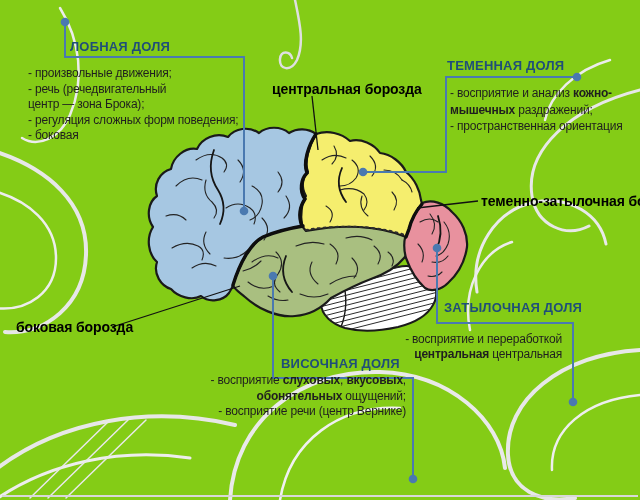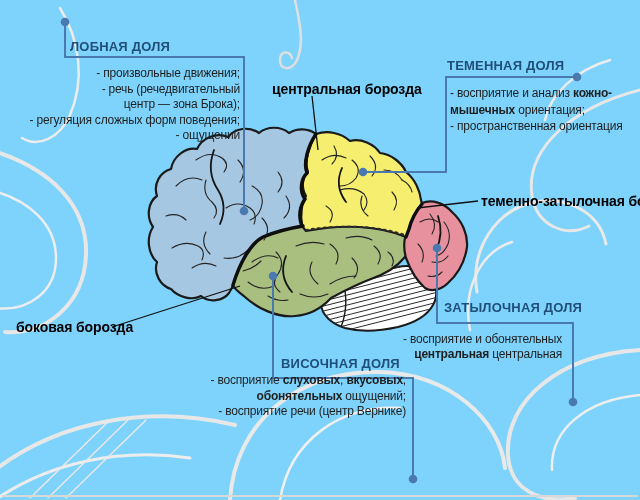--- a/index.html
+++ b/index.html
@@ -3,7 +3,7 @@
 <meta charset="utf-8">
 <style>
   html,body{margin:0;padding:0;background:#fff;}
-  .stage{position:relative;width:640px;height:500px;background:#7dd3fc;overflow:hidden;
+  .stage{position:relative;width:640px;height:500px;background:#84cc16;overflow:hidden;
          font-family:"Liberation Sans",sans-serif;}
   .stage svg{position:absolute;left:0;top:0;}
   .lobe{stroke:#1a1a1a;stroke-width:2.2;stroke-linejoin:round;}

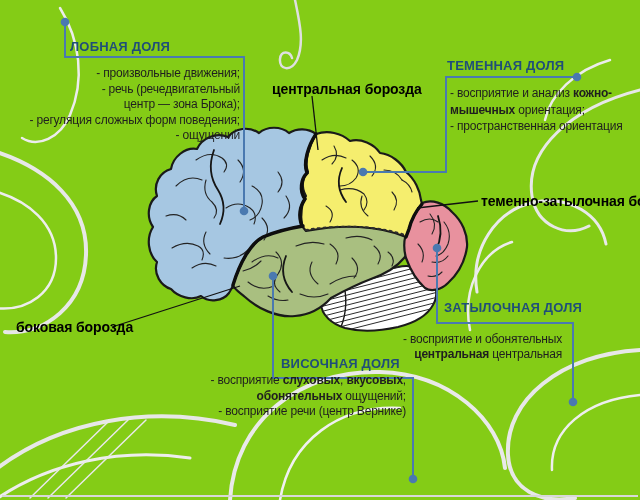--- a/index.html
+++ b/index.html
@@ -160,7 +160,7 @@
   </svg>
 
   <div class="callout-title" style="left:70px;top:39px">ЛОБНАЯ ДОЛЯ</div>
-  <div class="callout-list" style="left:28px;top:66px;width:212px;text-align:right">
+  <div class="callout-list" style="left:28px;top:66px;width:212px;">
     <div class="line">- произвольные движения;</div>
     <div class="line">- речь (речедвигательный</div>
     <div class="line">центр — зона Брока);</div>

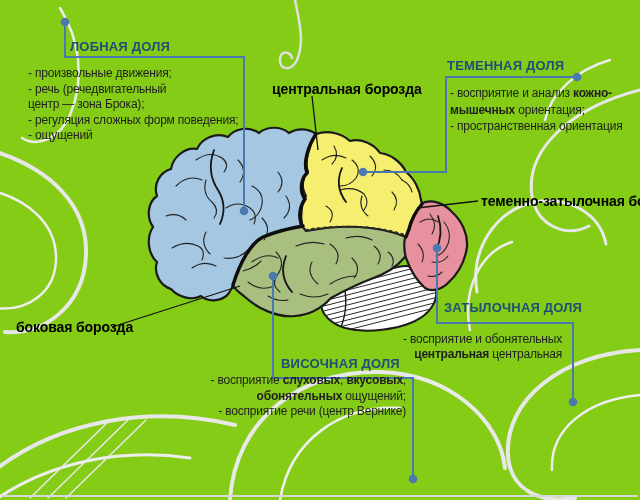--- a/index.html
+++ b/index.html
@@ -171,7 +171,7 @@
   <div class="callout-title" style="left:447px;top:58px">ТЕМЕННАЯ ДОЛЯ</div>
   <div class="callout-list" style="left:450px;top:85px;width:186px;line-height:16.5px">
     <div class="line"><span>- восприятие и анализ </span><span class="b">кожно-</span></div>
-    <div class="line"><span class="b">мышечных</span><span> ориентация;</span></div>
+    <div class="line"><span class="b">мышечных</span><span> раздражений;</span></div>
     <div class="line">- пространственная ориентация</div>
   </div>
 

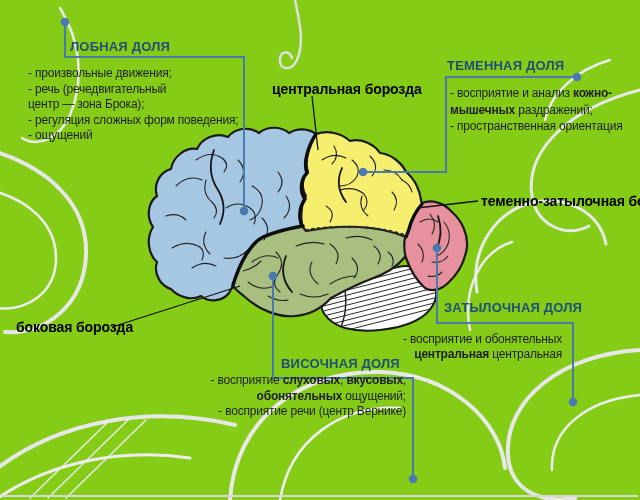--- a/index.html
+++ b/index.html
@@ -165,7 +165,7 @@
     <div class="line">- речь (речедвигательный</div>
     <div class="line">центр — зона Брока);</div>
     <div class="line">- регуляция сложных форм поведения;</div>
-    <div class="line">- ощущений</div>
+    <div class="line">- боковая</div>
   </div>
 
   <div class="callout-title" style="left:447px;top:58px">ТЕМЕННАЯ ДОЛЯ</div>

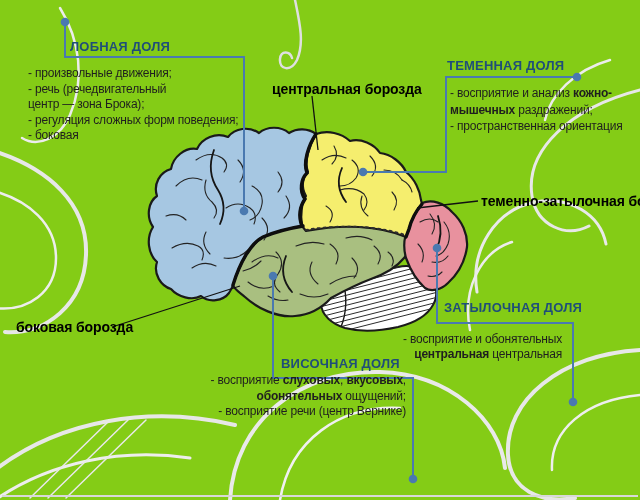--- a/index.html
+++ b/index.html
@@ -177,7 +177,7 @@
 
   <div class="callout-title" style="left:444px;top:300px">ЗАТЫЛОЧНАЯ ДОЛЯ</div>
   <div class="callout-list" style="left:388px;top:332px;width:174px;text-align:right;line-height:15px">
-    <div class="line">- восприятие и обонятельных</div>
+    <div class="line">- восприятие и переработкой</div>
     <div class="line"><span class="b">центральная</span><span> центральная</span></div>
   </div>
 

